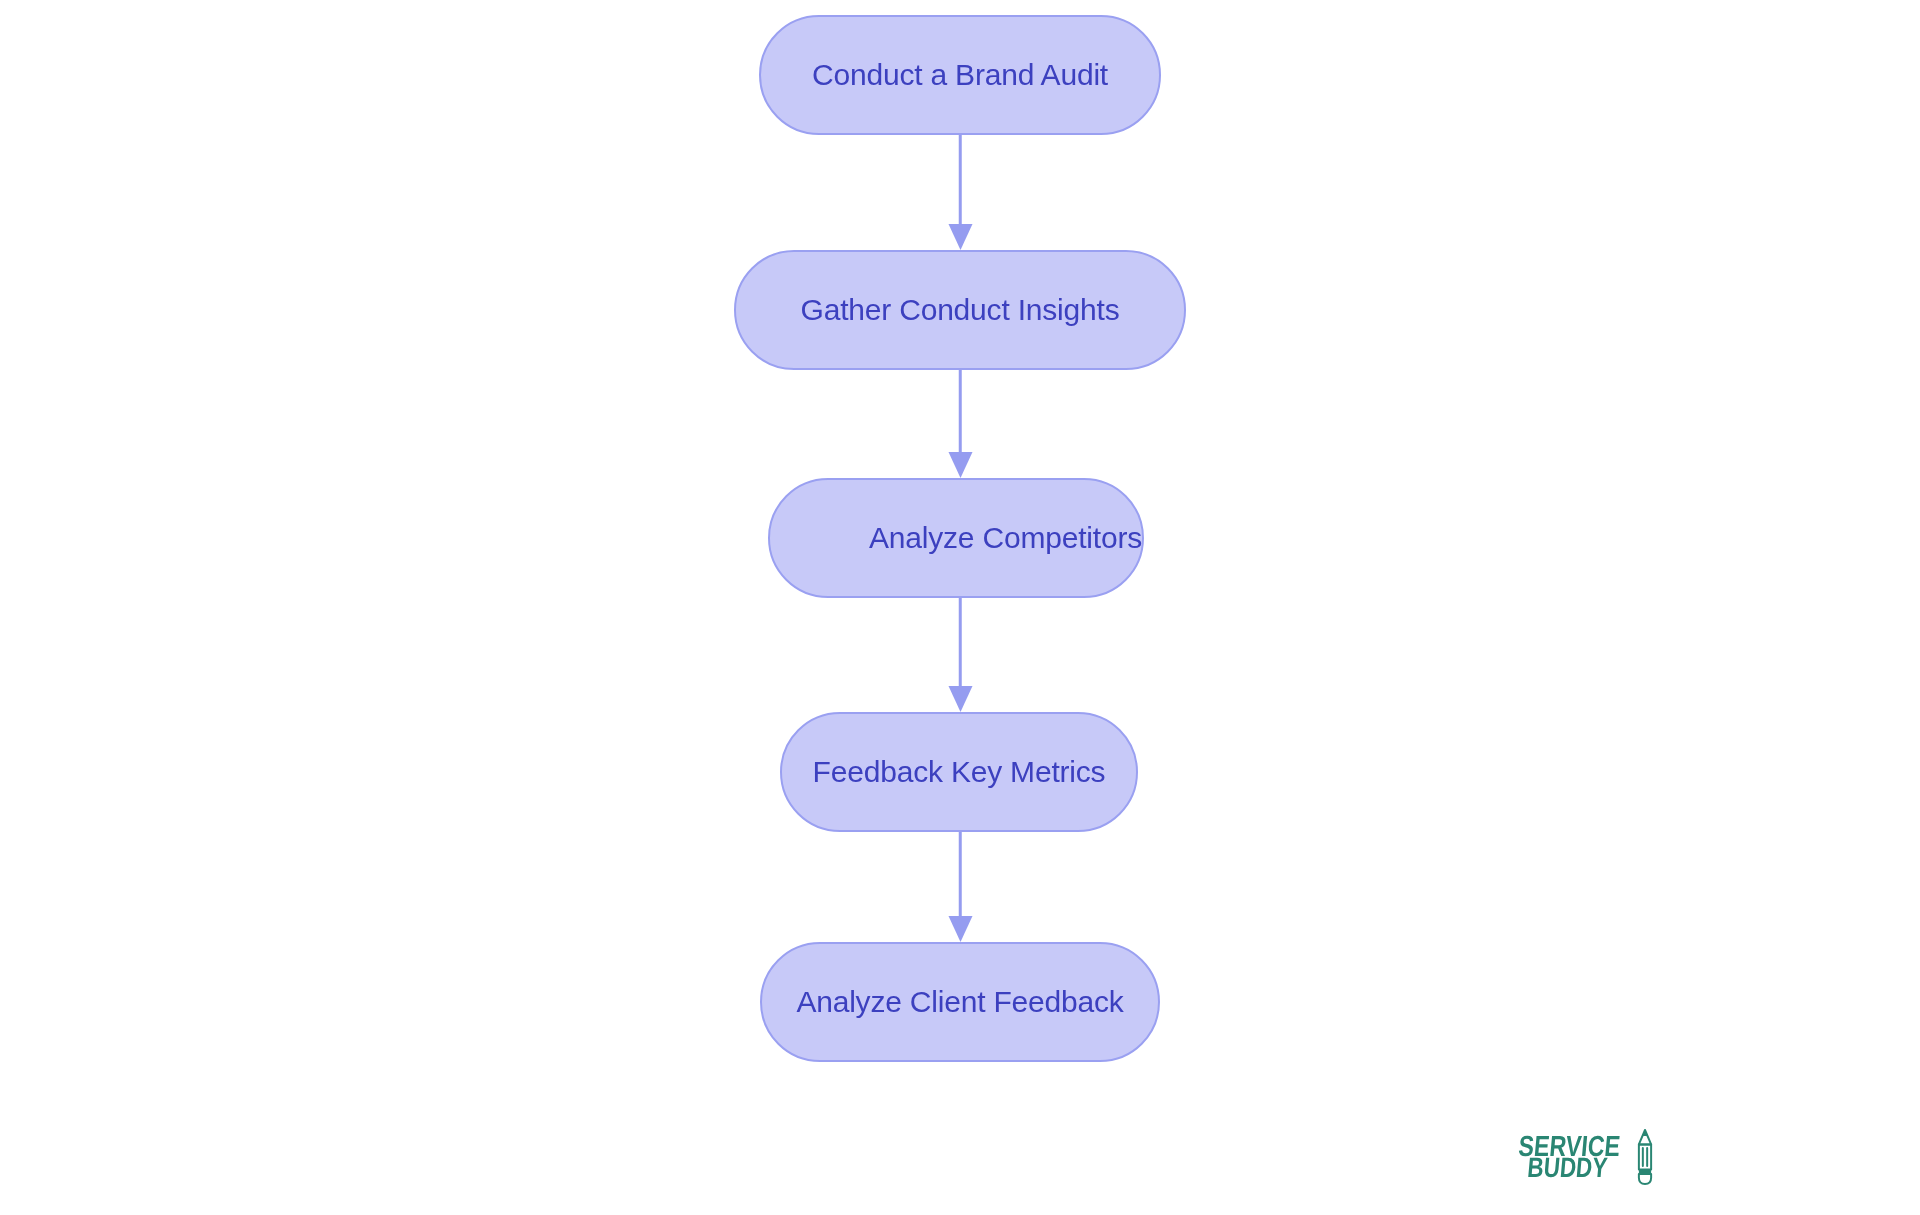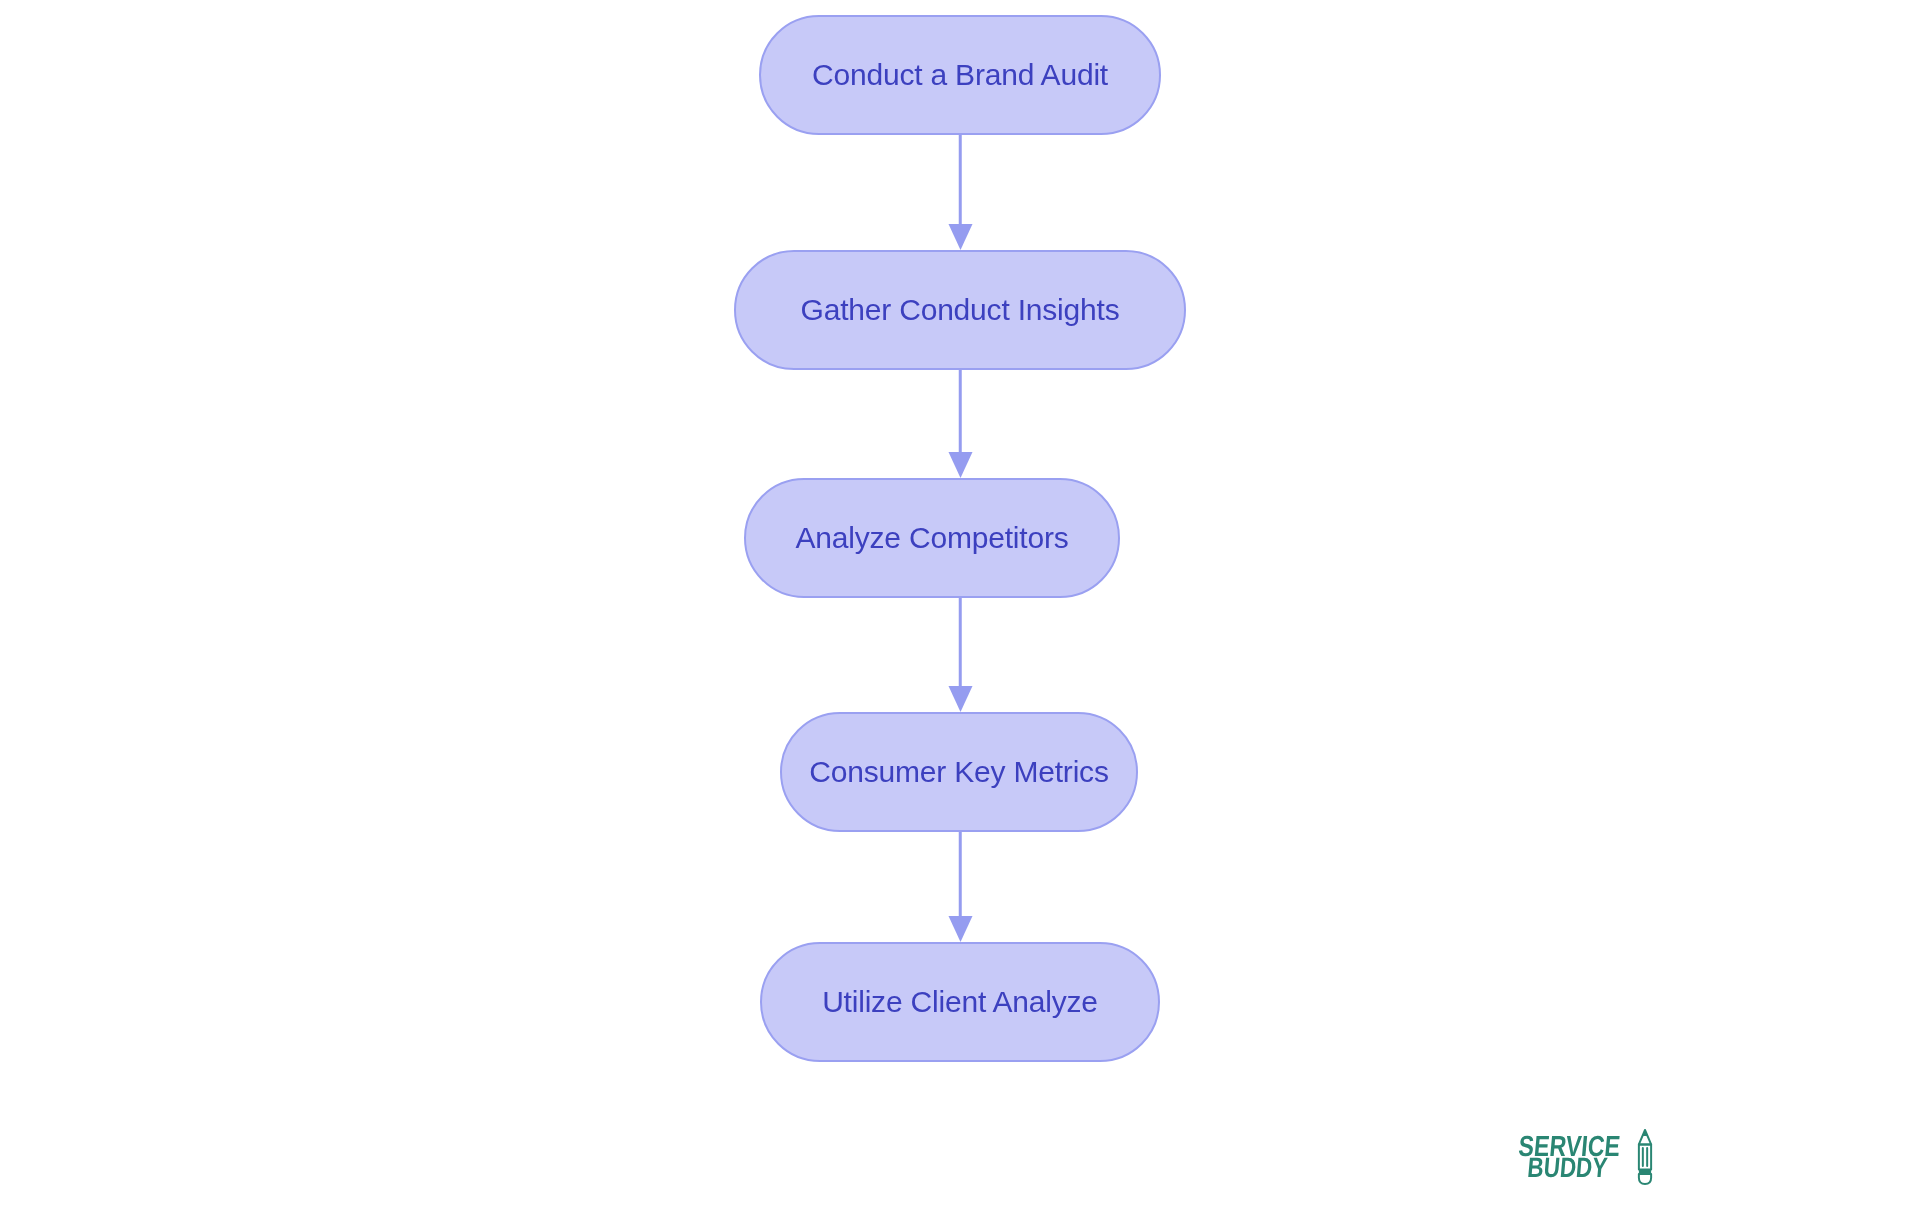--- a/index.html
+++ b/index.html
@@ -31,7 +31,7 @@
   }
   .n1{left:759px;top:15px;width:402px;}
   .n2{left:734px;top:250px;width:452px;}
-  .n3{left:744px;top:478px;width:376px;}
+  .n3{left:768px;top:478px;width:376px;justify-content:flex-end;}
   .n4{left:780px;top:712px;width:358px;}
   .n5{left:760px;top:942px;width:400px;}
 

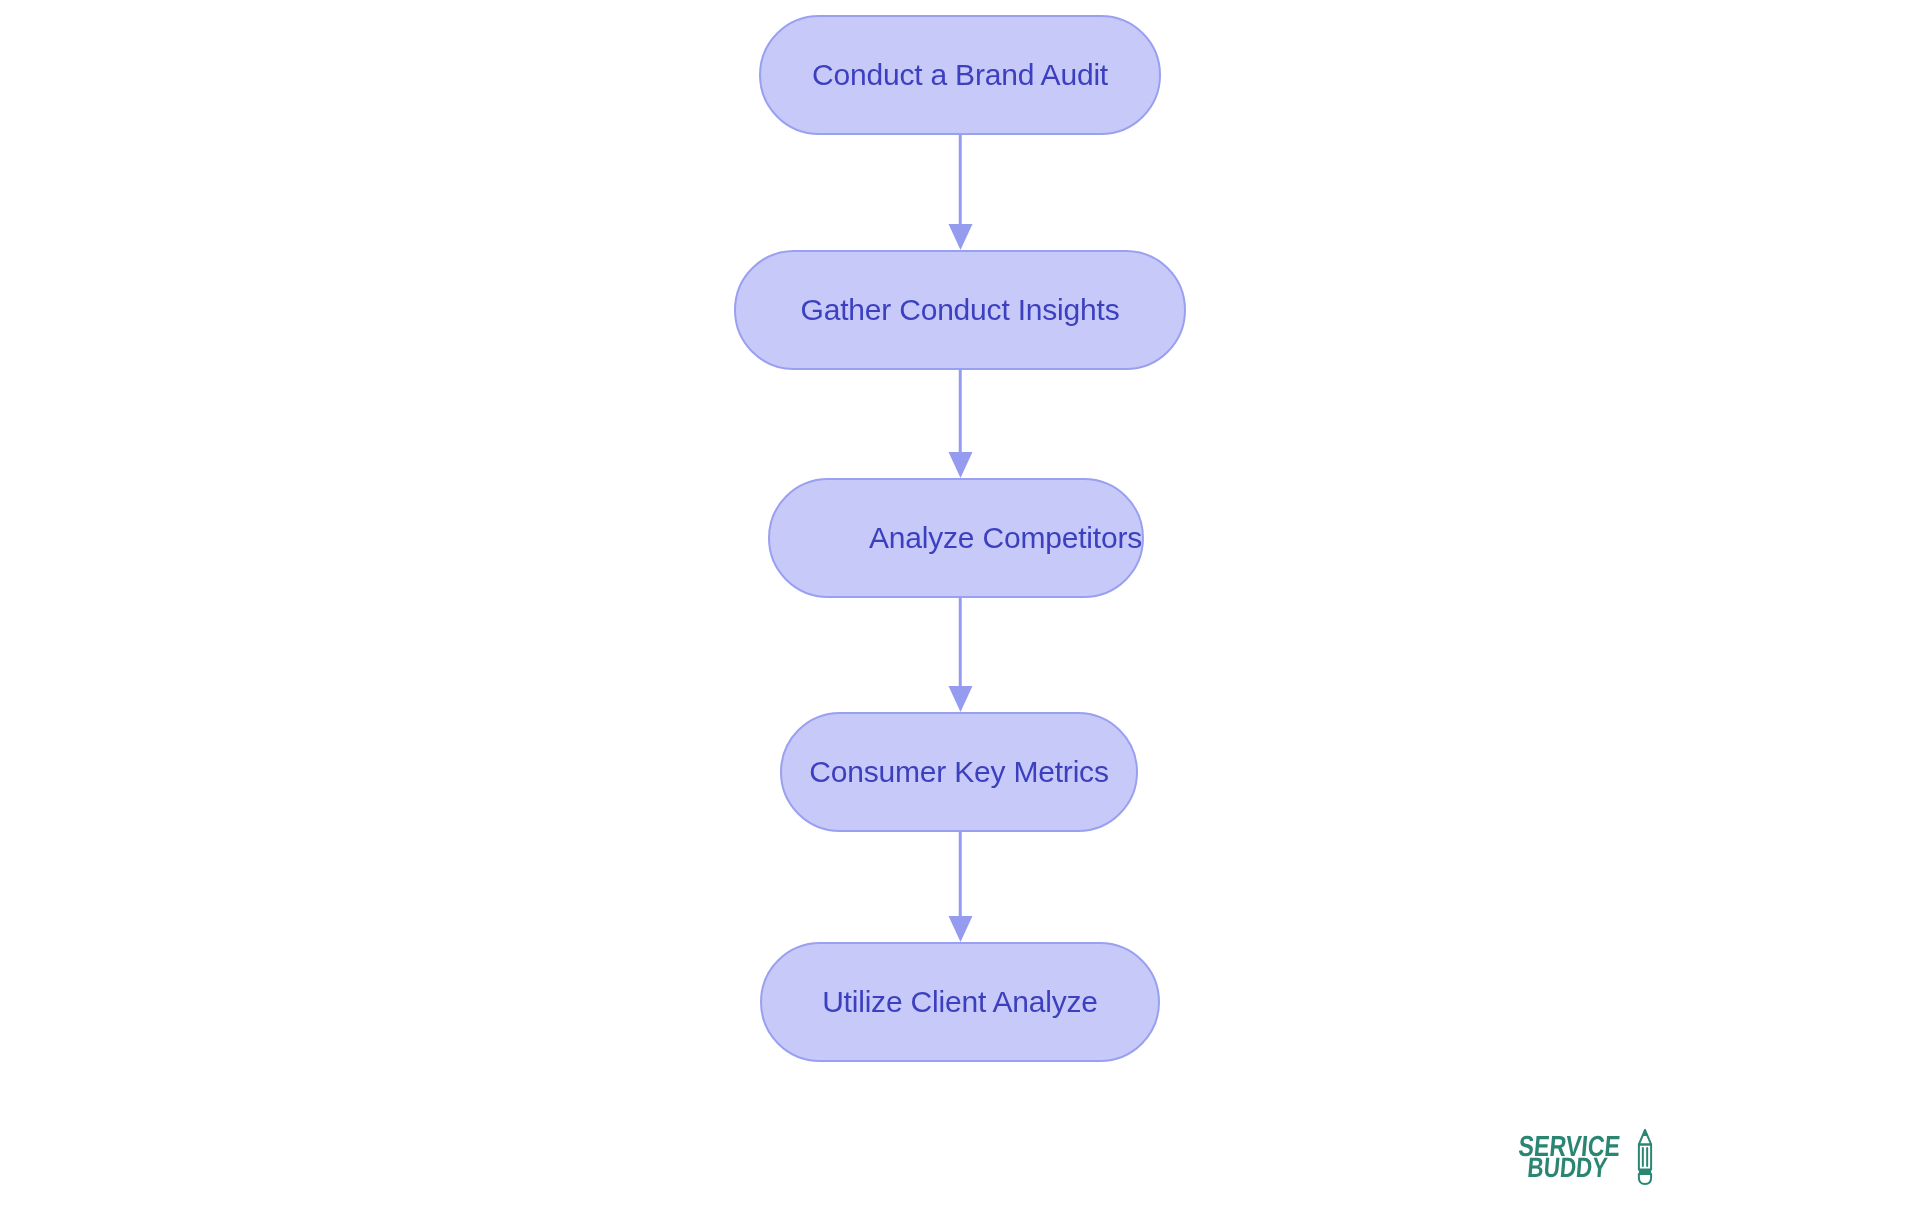--- a/index.html
+++ b/index.html
@@ -102,7 +102,7 @@
   </div>
 
   <div class="flow-node n4">
-    <span class="label">Consumer Key Metrics</span>
+    <span class="label">Feedback Key Metrics</span>
   </div>
 
   <div class="flow-arrow a4">

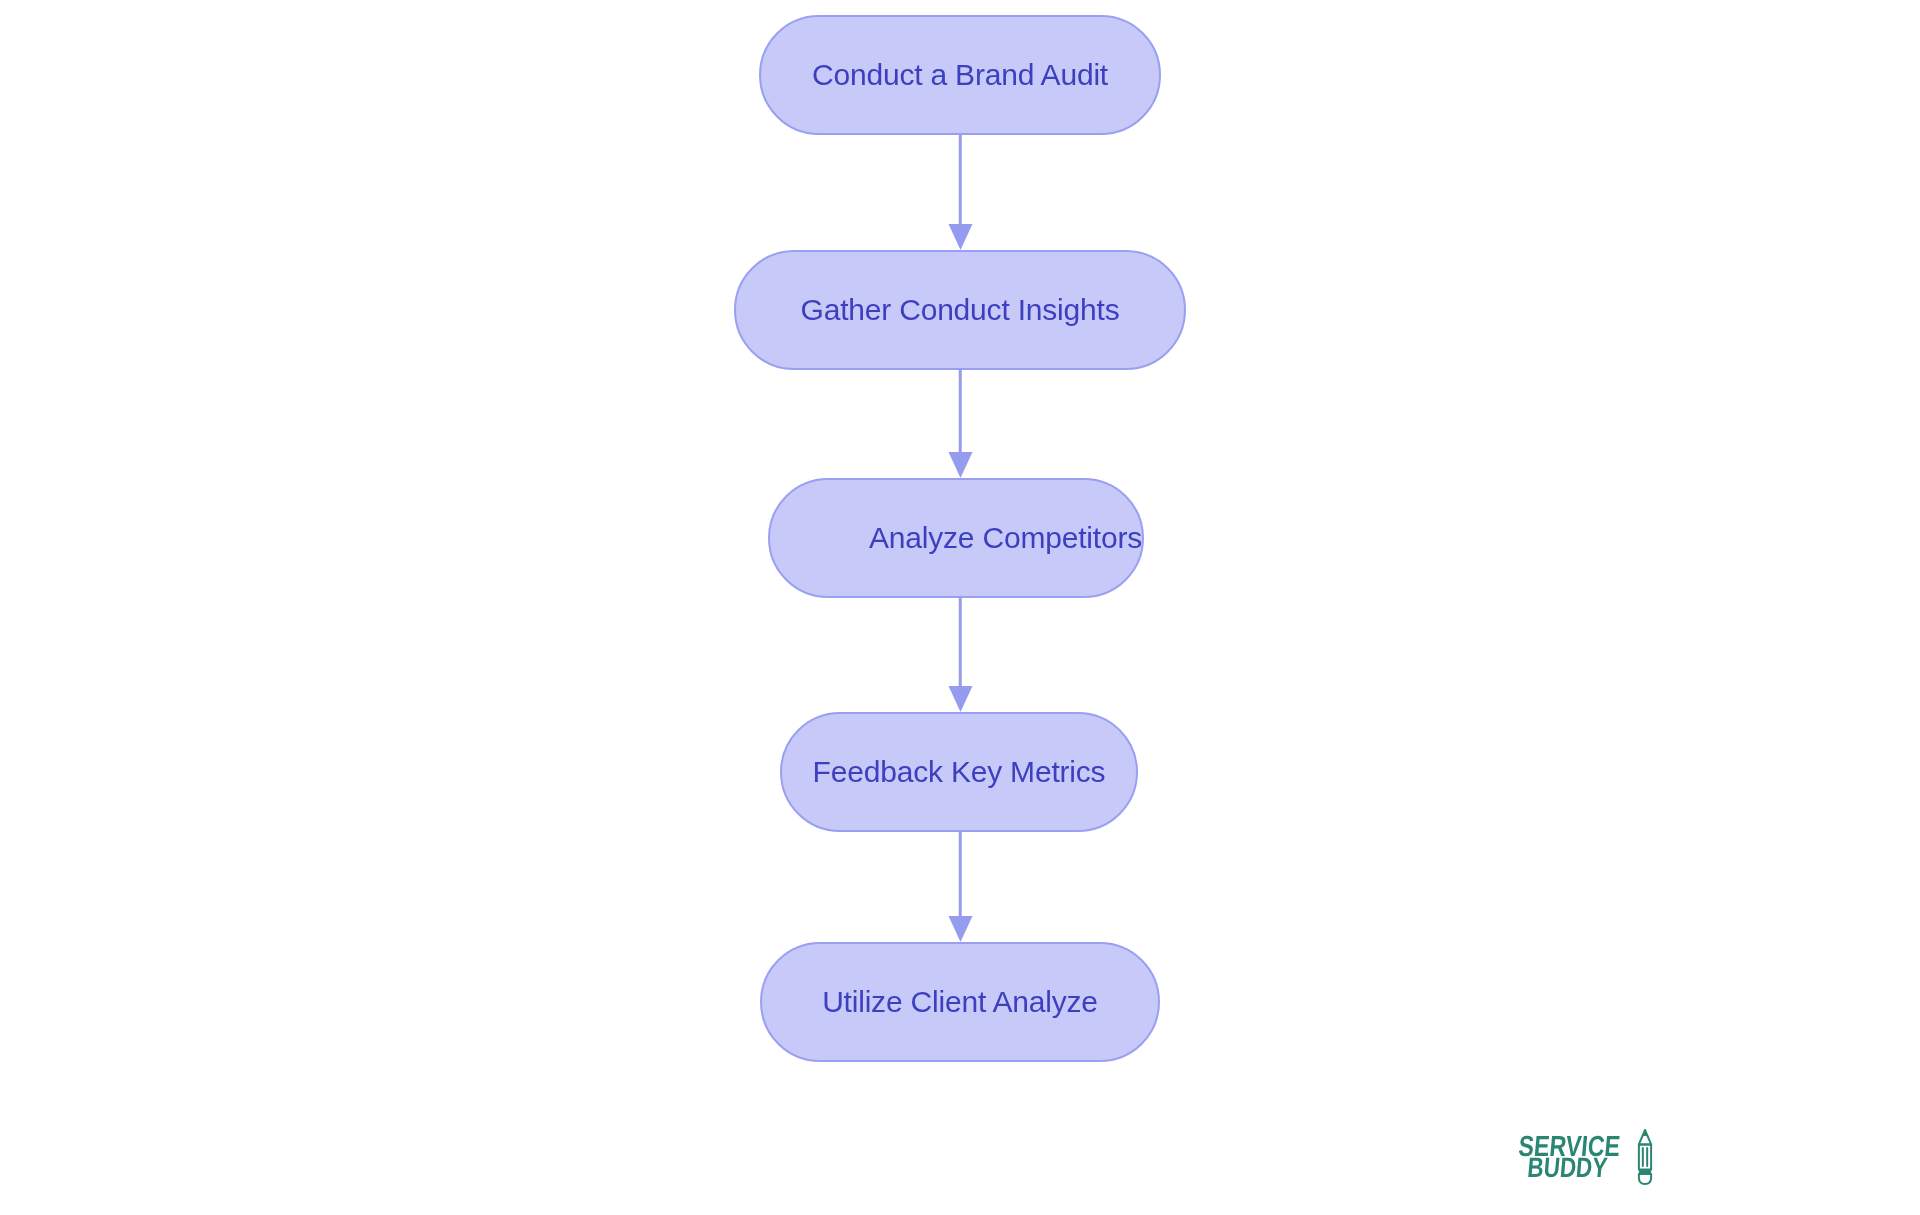--- a/index.html
+++ b/index.html
@@ -111,7 +111,7 @@
   </div>
 
   <div class="flow-node n5">
-    <span class="label">Utilize Client Analyze</span>
+    <span class="label">Analyze Client Feedback</span>
   </div>
 
   <div class="logo">

